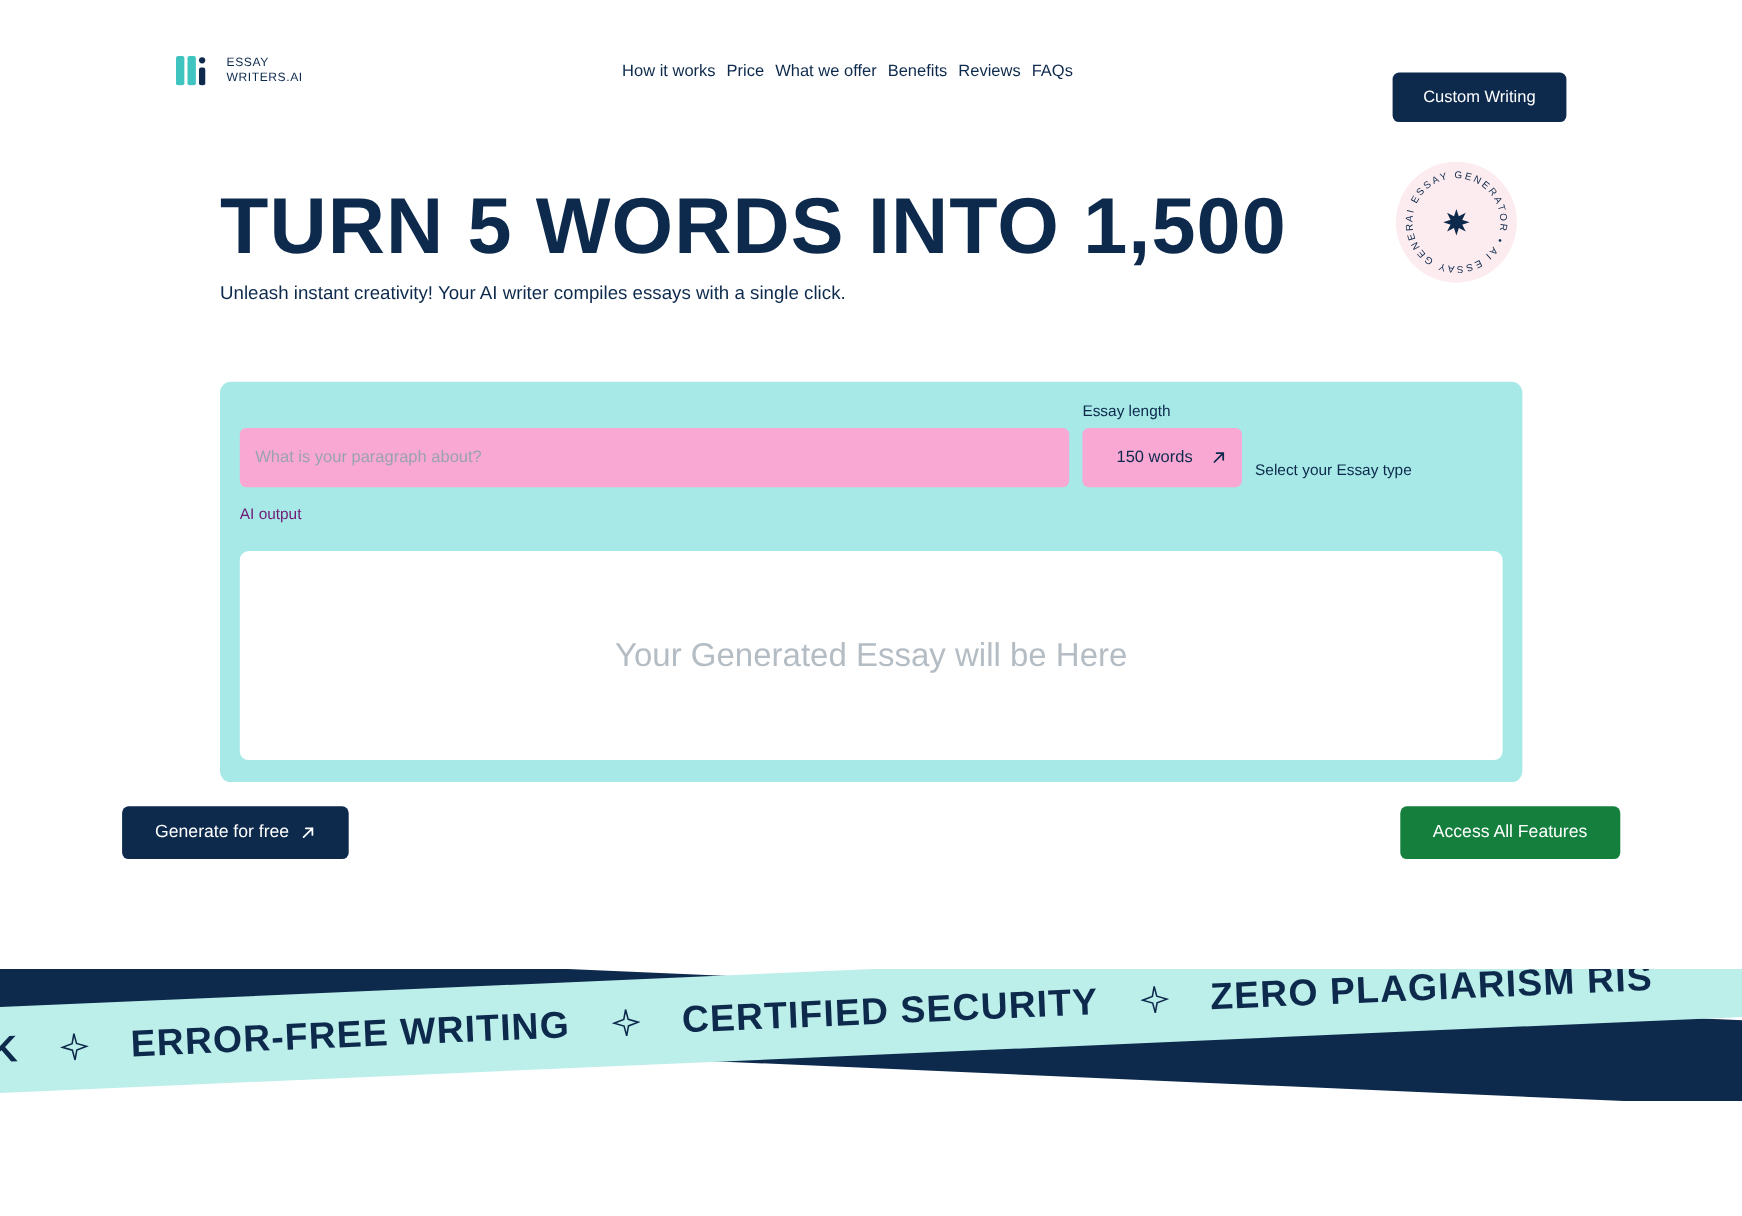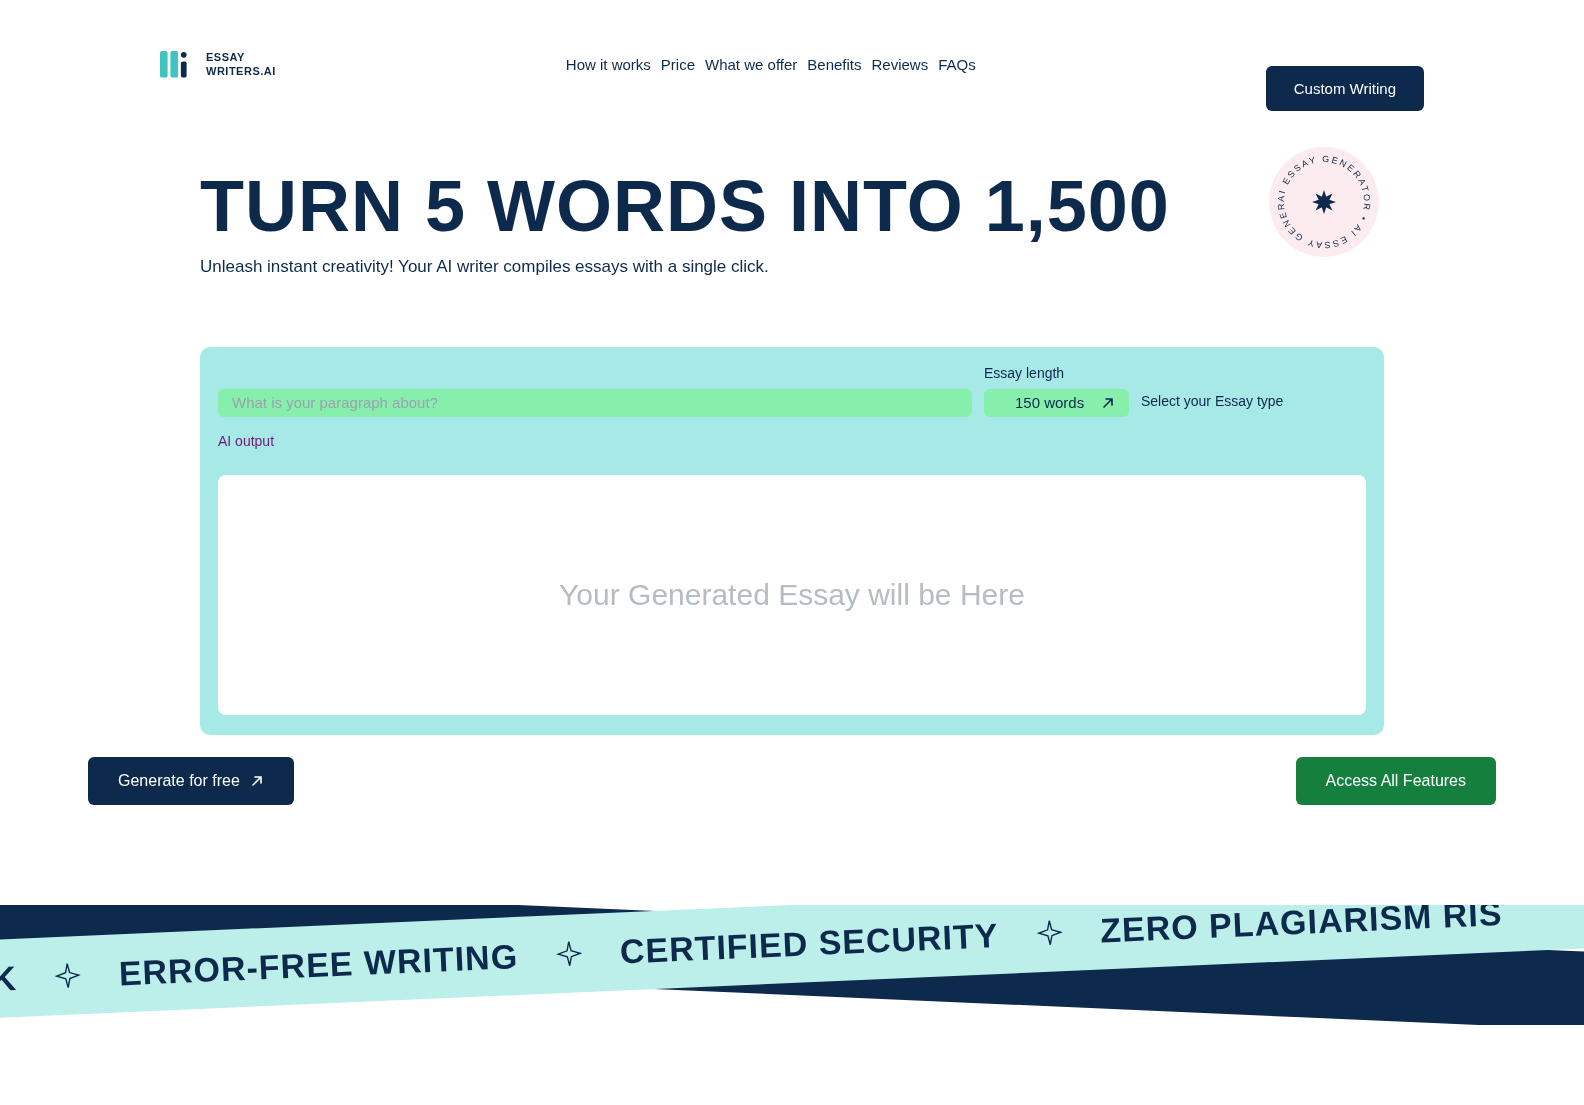--- a/index.html
+++ b/index.html
@@ -30,7 +30,7 @@
 }
 .logo-text {
   font-size: 11px;
-  font-weight: 700;
+  font-weight: 400;
   line-height: 1.2;
   letter-spacing: 0.5px;
   color: #0d2a4d;

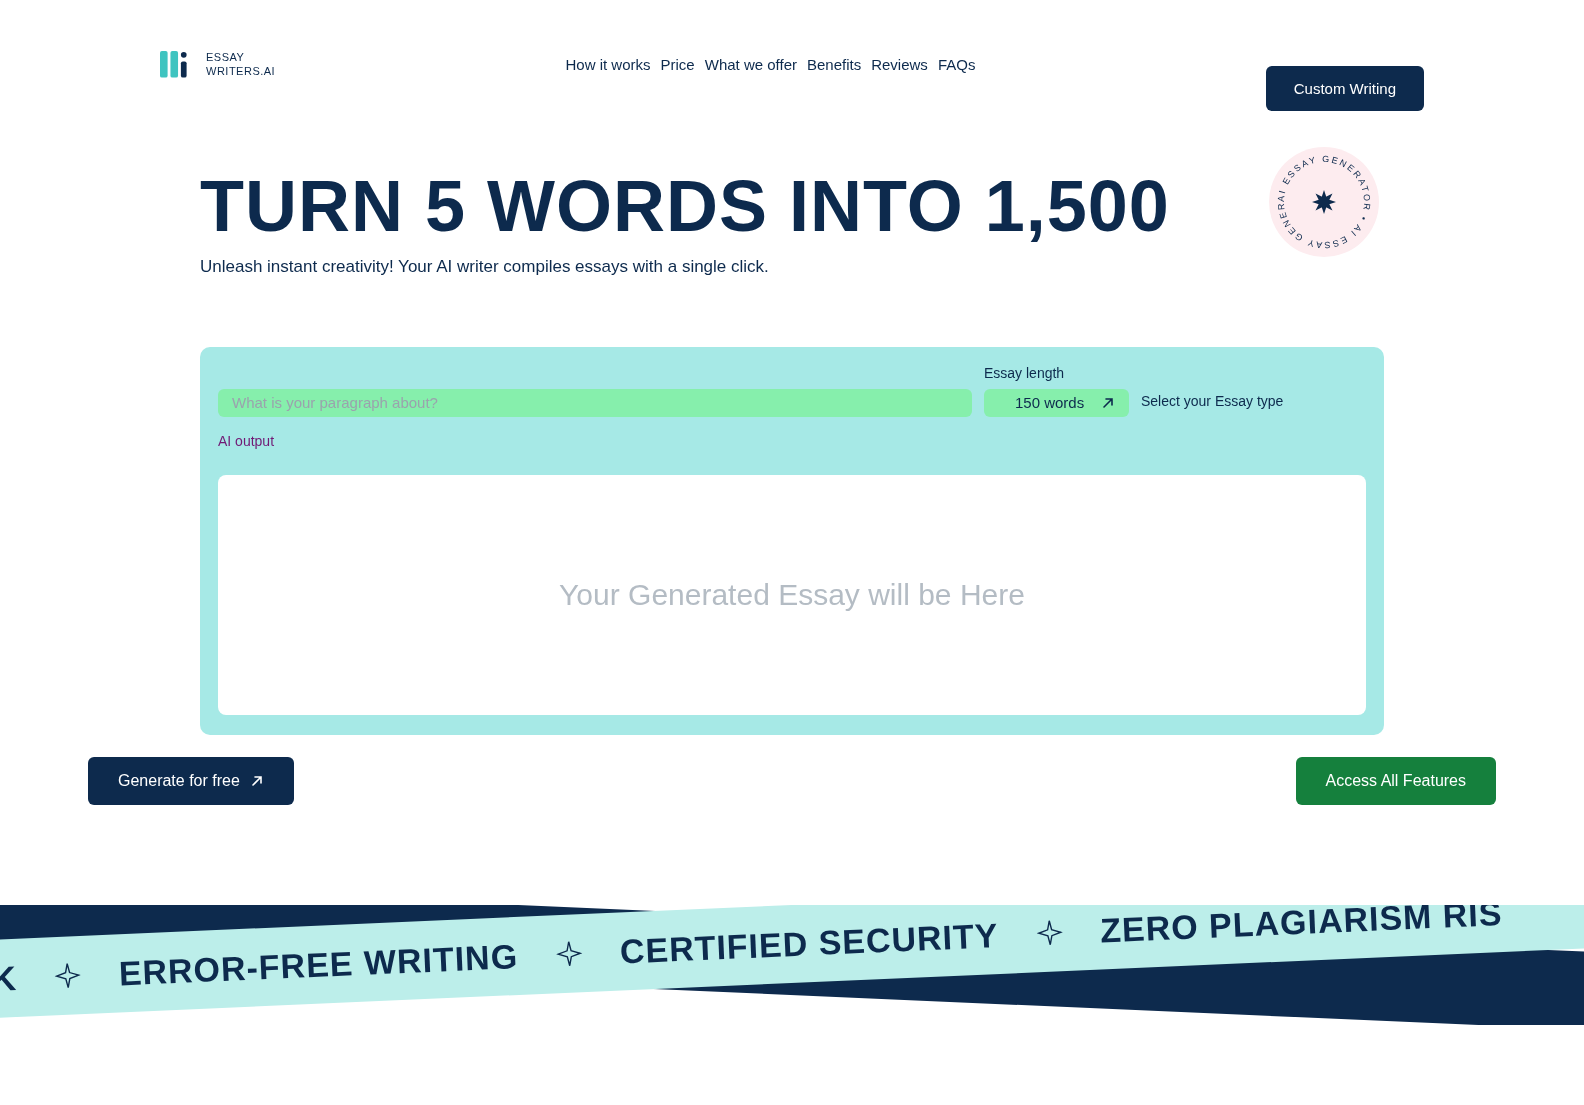--- a/index.html
+++ b/index.html
@@ -111,14 +111,14 @@
   font-weight: 400;
 }
 .input, .select {
-  background: #86efac;
+  background: #f9a8d4;
   border: none;
   border-radius: 6px;
   padding: 12px 14px;
   font-size: 15px;
   color: #0d2a4d;
   width: 100%;
-  height: 28px;
+  height: 54px;
   display: flex;
   align-items: center;
   justify-content: space-between;

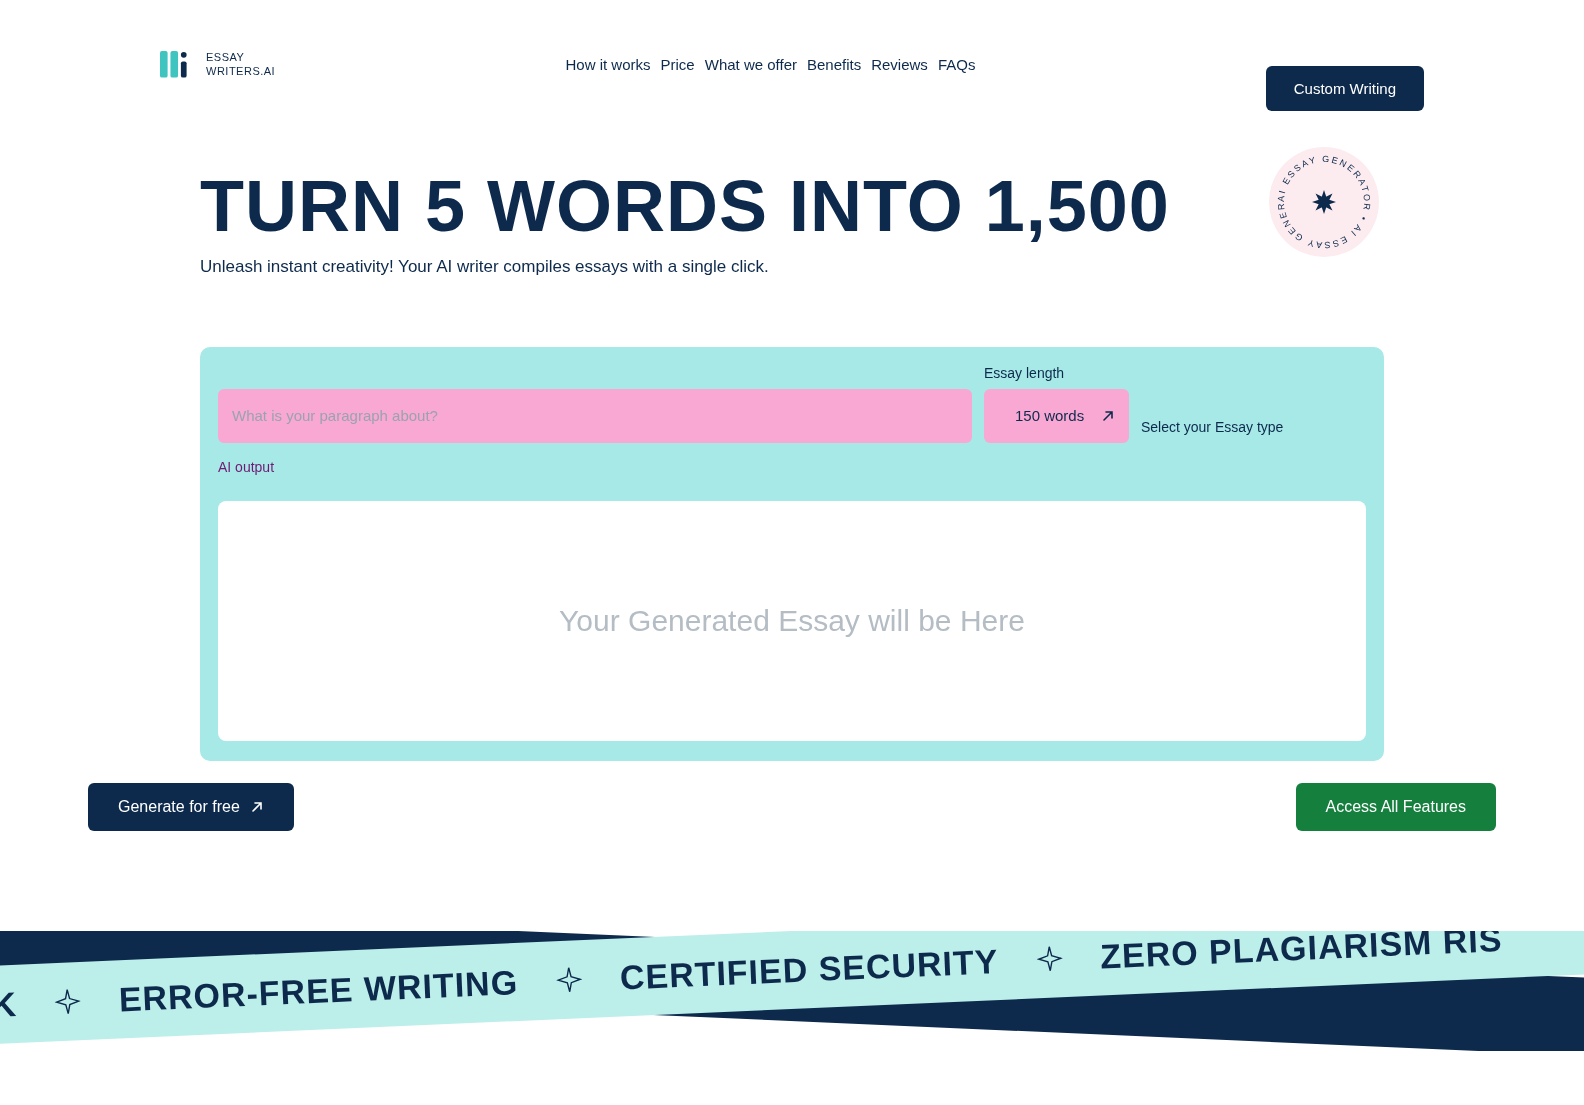--- a/index.html
+++ b/index.html
@@ -140,7 +140,7 @@
 .output-box {
   background: #fff;
   border-radius: 8px;
-  height: 240px;
+  height: 190px;
   display: flex;
   align-items: center;
   justify-content: center;

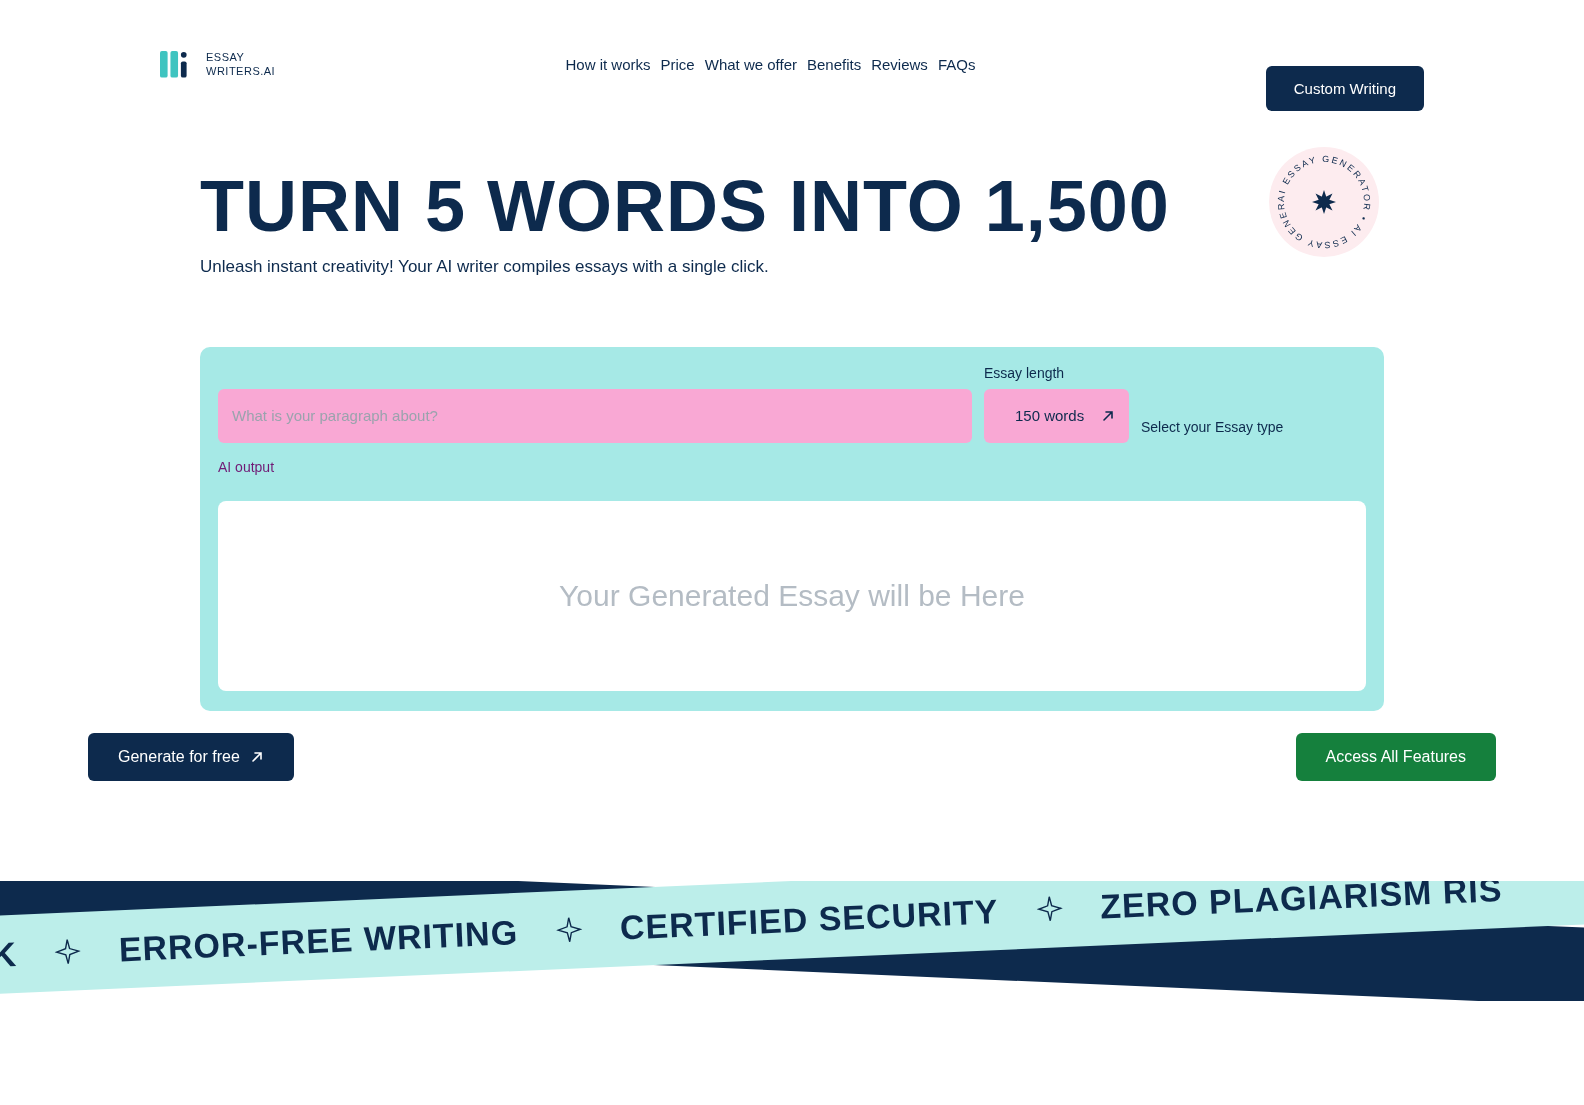--- a/index.html
+++ b/index.html
@@ -151,7 +151,7 @@
   font-weight: 400;
 }
 .actions {
-  margin: 22px 88px 0;
+  margin: 22px 111px 0;
   display: flex;
   justify-content: space-between;
 }

